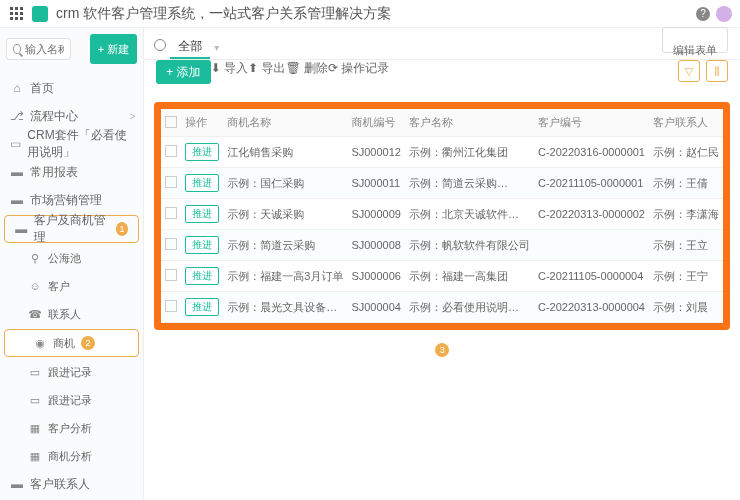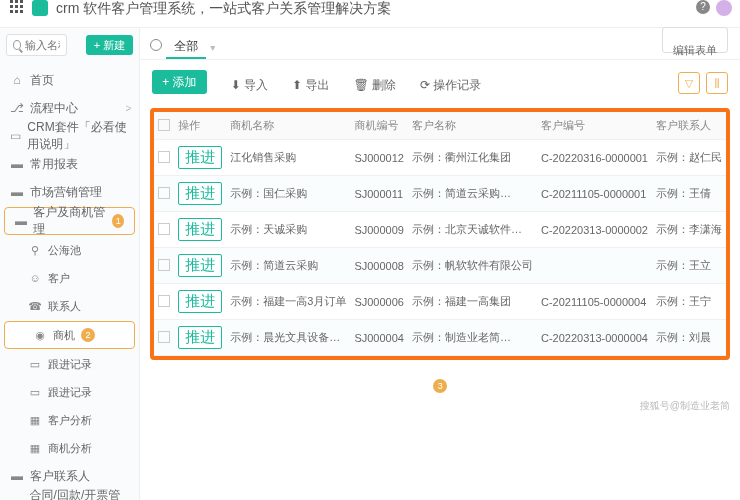--- a/index.html
+++ b/index.html
@@ -4,7 +4,7 @@
 <style>
 *{margin:0;padding:0;box-sizing:border-box}
 body{font-family:-apple-system,"Microsoft YaHei",sans-serif;font-size:12px;color:#333;background:#fff;width:740px;height:500px;overflow:hidden}
-.header{height:28px;display:flex;align-items:flex-start;padding:0 10px;border-bottom:1px solid #eee;position:relative}
+.header{height:28px;display:flex;align-items:center;padding:0 10px;border-bottom:1px solid #eee;position:relative}
 .header .apps{width:14px;height:14px;display:grid;grid-template-columns:repeat(3,1fr);gap:1px;margin-right:8px}
 .header .apps i{background:#555;width:3px;height:3px}
 .header .logo{width:16px;height:16px;background:#1abc9c;border-radius:3px;margin-right:8px}

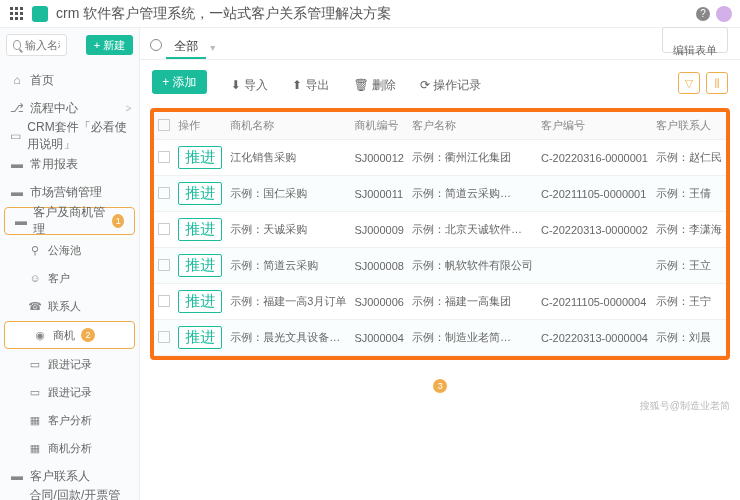--- a/index.html
+++ b/index.html
@@ -18,7 +18,7 @@
 .search-box .mg{width:10px;height:10px;border:1.5px solid #999;border-radius:50%;position:relative;margin-right:4px}
 .search-box .mg:after{content:"";position:absolute;width:4px;height:1.5px;background:#999;transform:rotate(45deg);bottom:-2px;right:-3px}
 .search-box input{border:0;outline:0;font-size:11px;width:100%;color:#bbb}
-.btn-new{background:#1abc9c;color:#fff;border:0;border-radius:3px;height:20px;padding:0 8px;font-size:11px;cursor:pointer}
+.btn-new{background:#1abc9c;color:#fff;border:0;border-radius:3px;height:30px;padding:0 8px;font-size:11px;cursor:pointer}
 .nav{list-style:none;padding:4px 0}
 .nav li{display:flex;align-items:center;height:28px;padding:0 10px;color:#666;cursor:pointer;position:relative}
 .nav li.sub{padding-left:28px;font-size:11px}

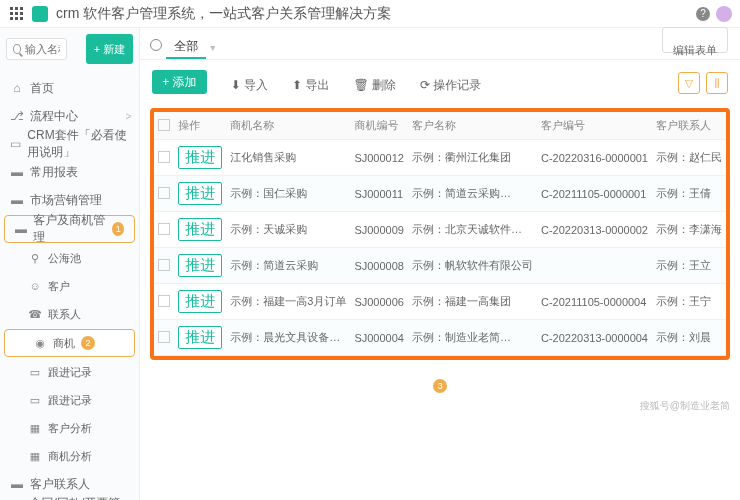--- a/index.html
+++ b/index.html
@@ -33,7 +33,7 @@
 .tabs .tab{height:26px;line-height:26px;padding:0 8px;border-bottom:2px solid #1abc9c;color:#333;font-size:12px}
 .tabs .chev{color:#bbb;margin-left:4px;margin-bottom:6px;font-size:10px}
 .tabs .edit-form{position:absolute;right:12px;bottom:6px;border:1px solid #ddd;border-radius:3px;height:22px;line-height:20px;padding:12px 10px;font-size:11px;color:#666;background:#fff}
-.toolbar{height:34px;display:flex;align-items:flex-end;padding:0 12px;gap:24px;font-size:12px;color:#666;position:relative}
+.toolbar{height:34px;display:flex;align-items:flex-start;padding:0 12px;gap:0;font-size:12px;color:#666;position:relative}
 .btn-add{background:#1abc9c;color:#fff;border:0;border-radius:3px;height:24px;padding:0 10px;font-size:12px}
 .tool-link{color:#666}
 .tool-right{position:absolute;right:12px;display:flex;gap:6px}

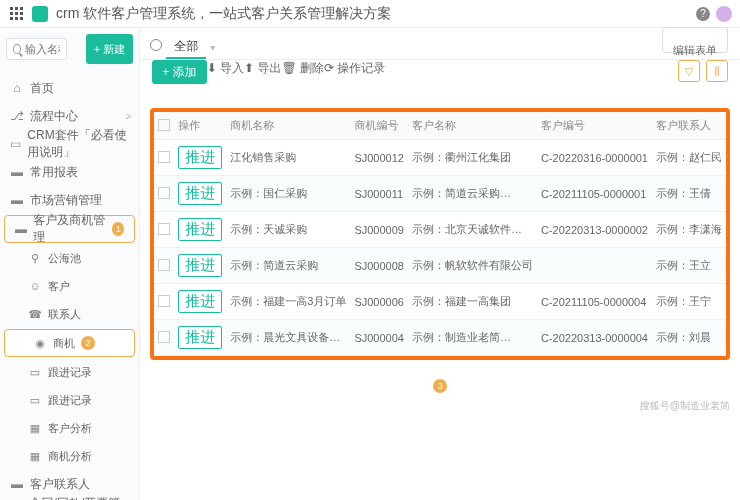--- a/index.html
+++ b/index.html
@@ -38,7 +38,7 @@
 .tool-link{color:#666}
 .tool-right{position:absolute;right:12px;display:flex;gap:6px}
 .tool-btn{width:22px;height:22px;border:1px solid #f0ad4e;border-radius:3px;display:flex;align-items:center;justify-content:center;color:#f0ad4e;font-size:11px}
-.table-wrap{border:4px solid #f97316;margin:14px 10px;border-radius:4px;overflow:hidden}
+.table-wrap{border:7px solid #f97316;margin:8px 10px;border-radius:4px;overflow:hidden}
 table{width:100%;border-collapse:collapse;font-size:11px}
 th,td{padding:6px 4px;text-align:left;border-bottom:1px solid #f0f0f0;color:#666;white-space:nowrap;overflow:hidden;text-overflow:ellipsis}
 th{font-weight:normal;color:#888;background:#fafafa}

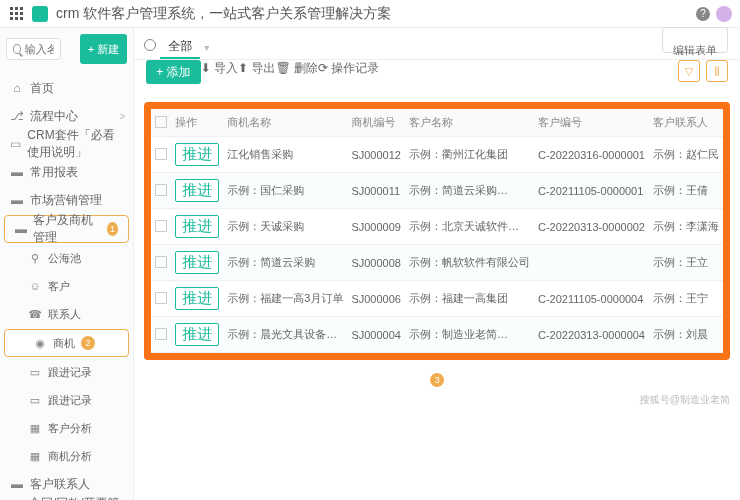--- a/index.html
+++ b/index.html
@@ -43,7 +43,7 @@
 th,td{padding:6px 4px;text-align:left;border-bottom:1px solid #f0f0f0;color:#666;white-space:nowrap;overflow:hidden;text-overflow:ellipsis}
 th{font-weight:normal;color:#888;background:#fafafa}
 .chk{width:12px;height:12px;border:1px solid #ccc;display:inline-block}
-.op-btn{border:1px solid #1abc9c;color:#1abc9c;background:#fff;border-radius:2px;padding:1px 6px;font-size:15px}
+.op-btn{border:1px solid #1abc9c;color:#1abc9c;background:#fff;border-radius:2px;padding:1px 6px;font-size:10px}
 tr:nth-child(even) td{background:#fafdfd}
 .col-chk{width:26px}
 .col-op{width:50px}

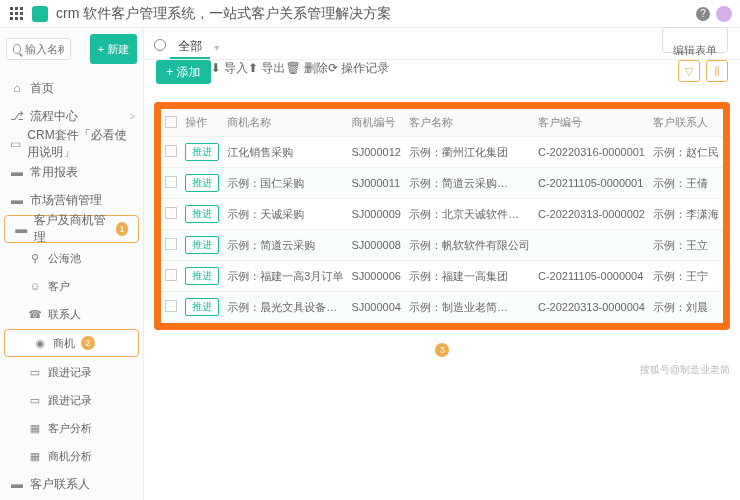--- a/index.html
+++ b/index.html
@@ -238,7 +238,7 @@
               <td><button class="op-btn">推进</button></td>
               <td>示例：晨光文具设备…</td>
               <td>SJ000004</td>
-              <td>示例：制造业老简…</td>
+              <td>示例：必看使用说明…</td>
               <td>C-20220313-0000004</td>
               <td>示例：刘晨</td>
             </tr>

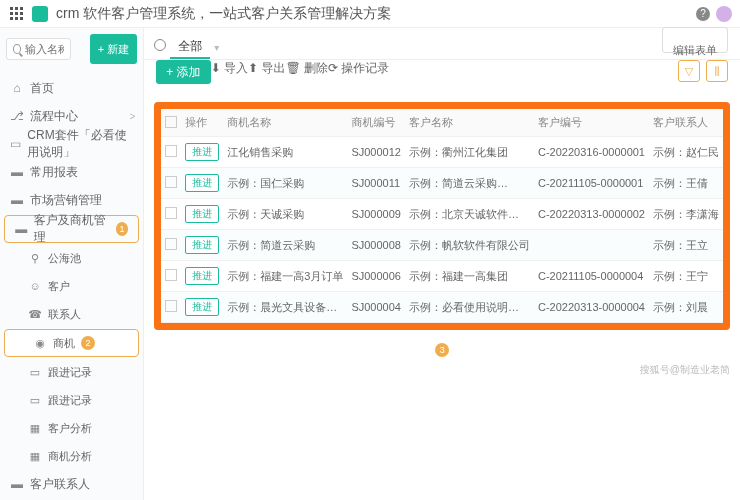--- a/index.html
+++ b/index.html
@@ -246,7 +246,6 @@
       </table>
     </div>
     <div class="footer-badge"><span>3</span></div>
-    <div class="credit">搜狐号@制造业老简</div>
   </div>
 </div>
 

